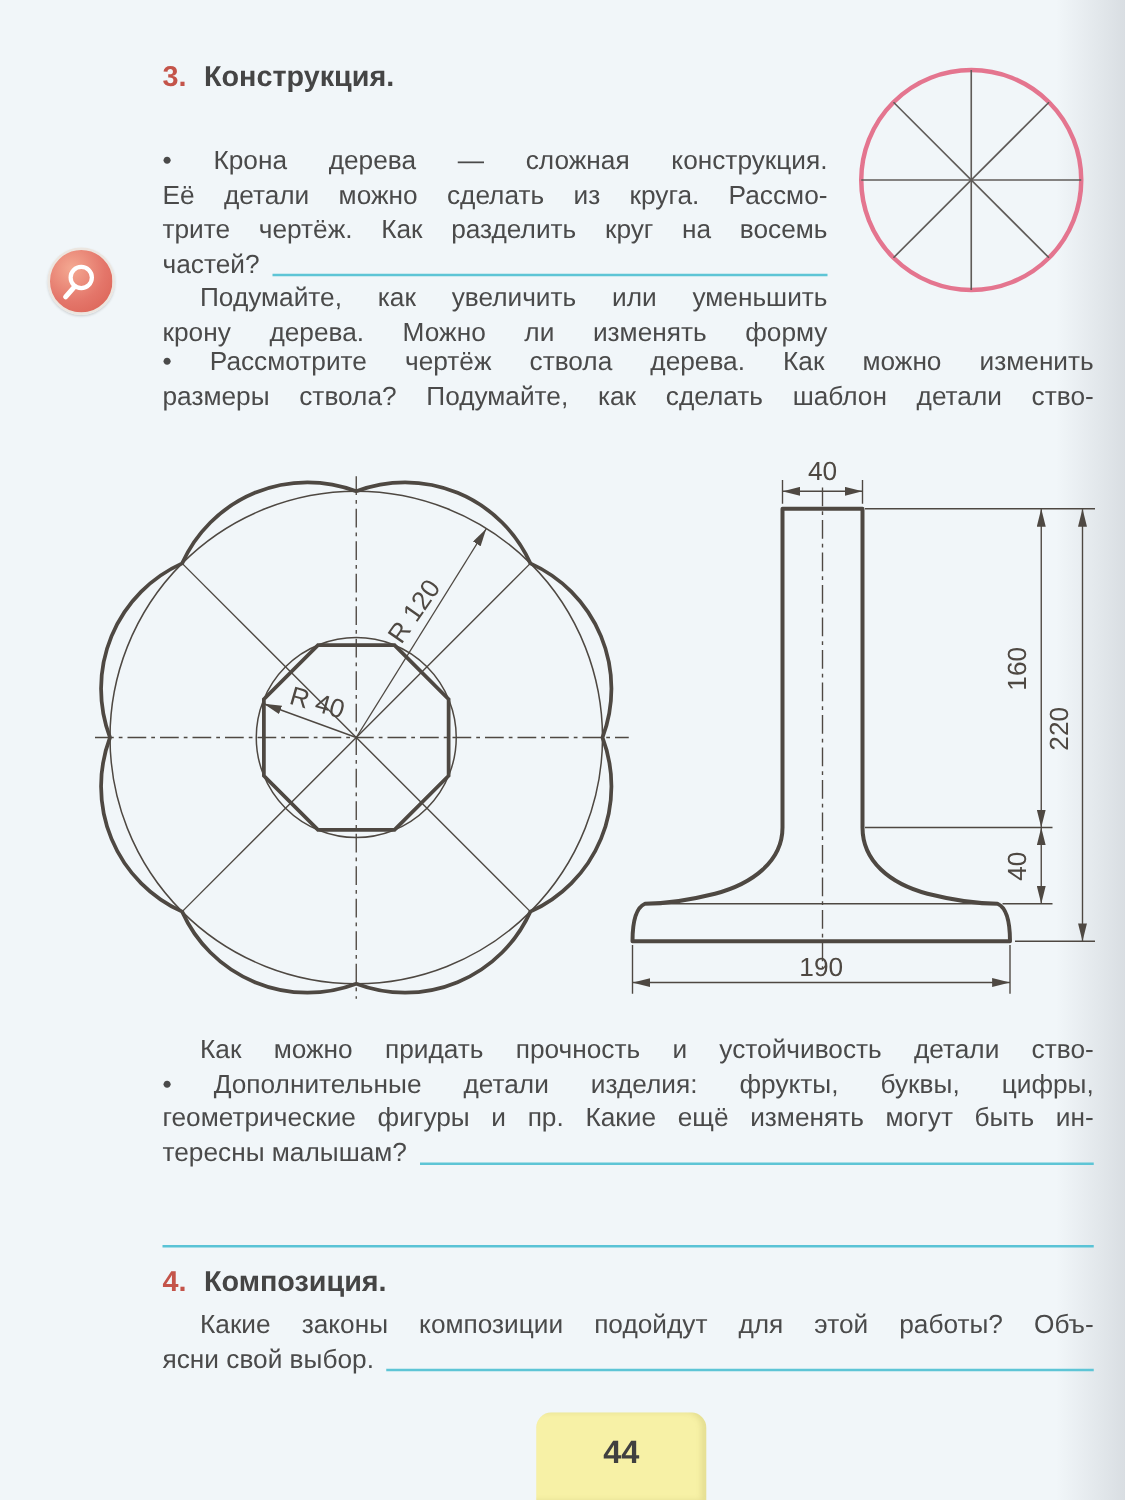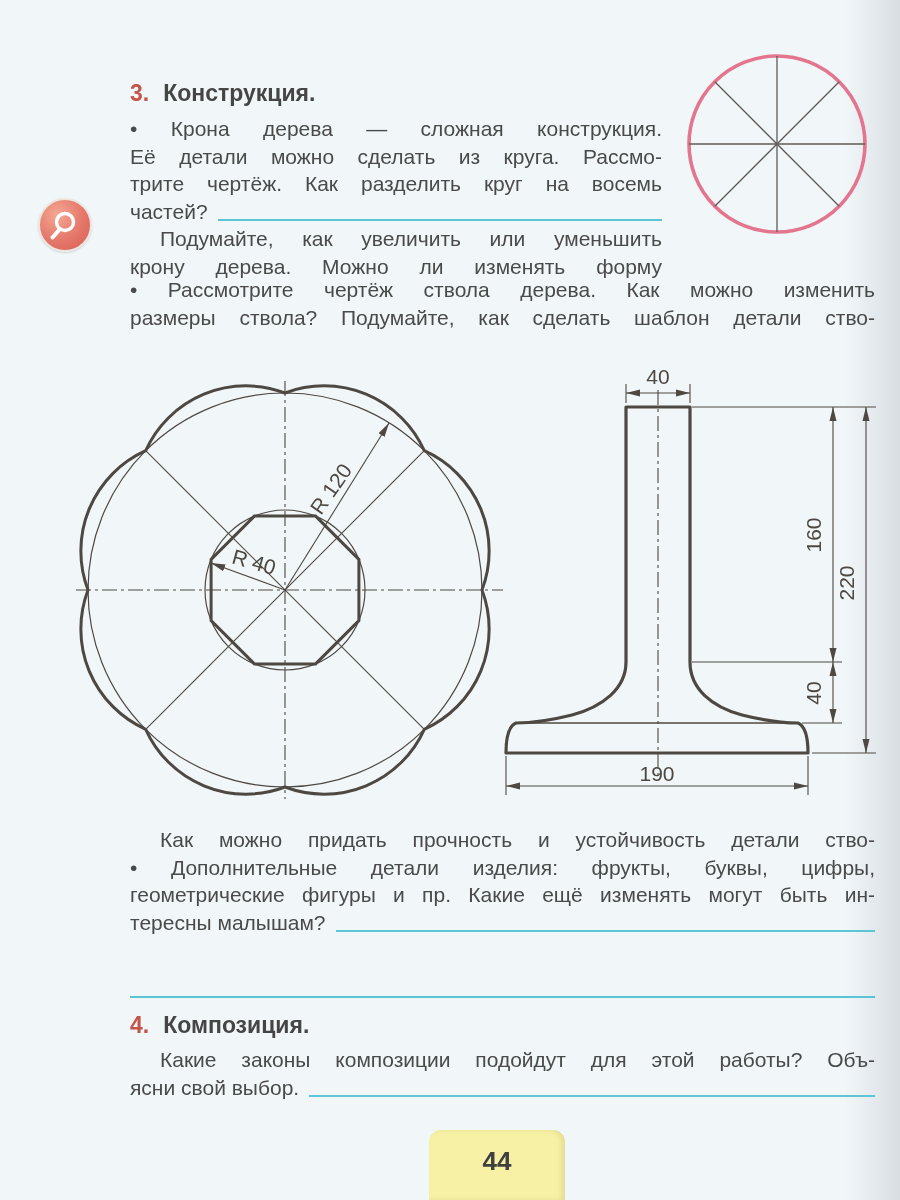--- a/index.html
+++ b/index.html
@@ -48,7 +48,7 @@
 
 <div class="shadow-right"></div>
 
-<div class="heading" style="top:48px;margin-top:32px;">
+<div class="heading" style="top:48px;">
   <span class="num">3.</span><span>Конструкция.</span>
 </div>
 

